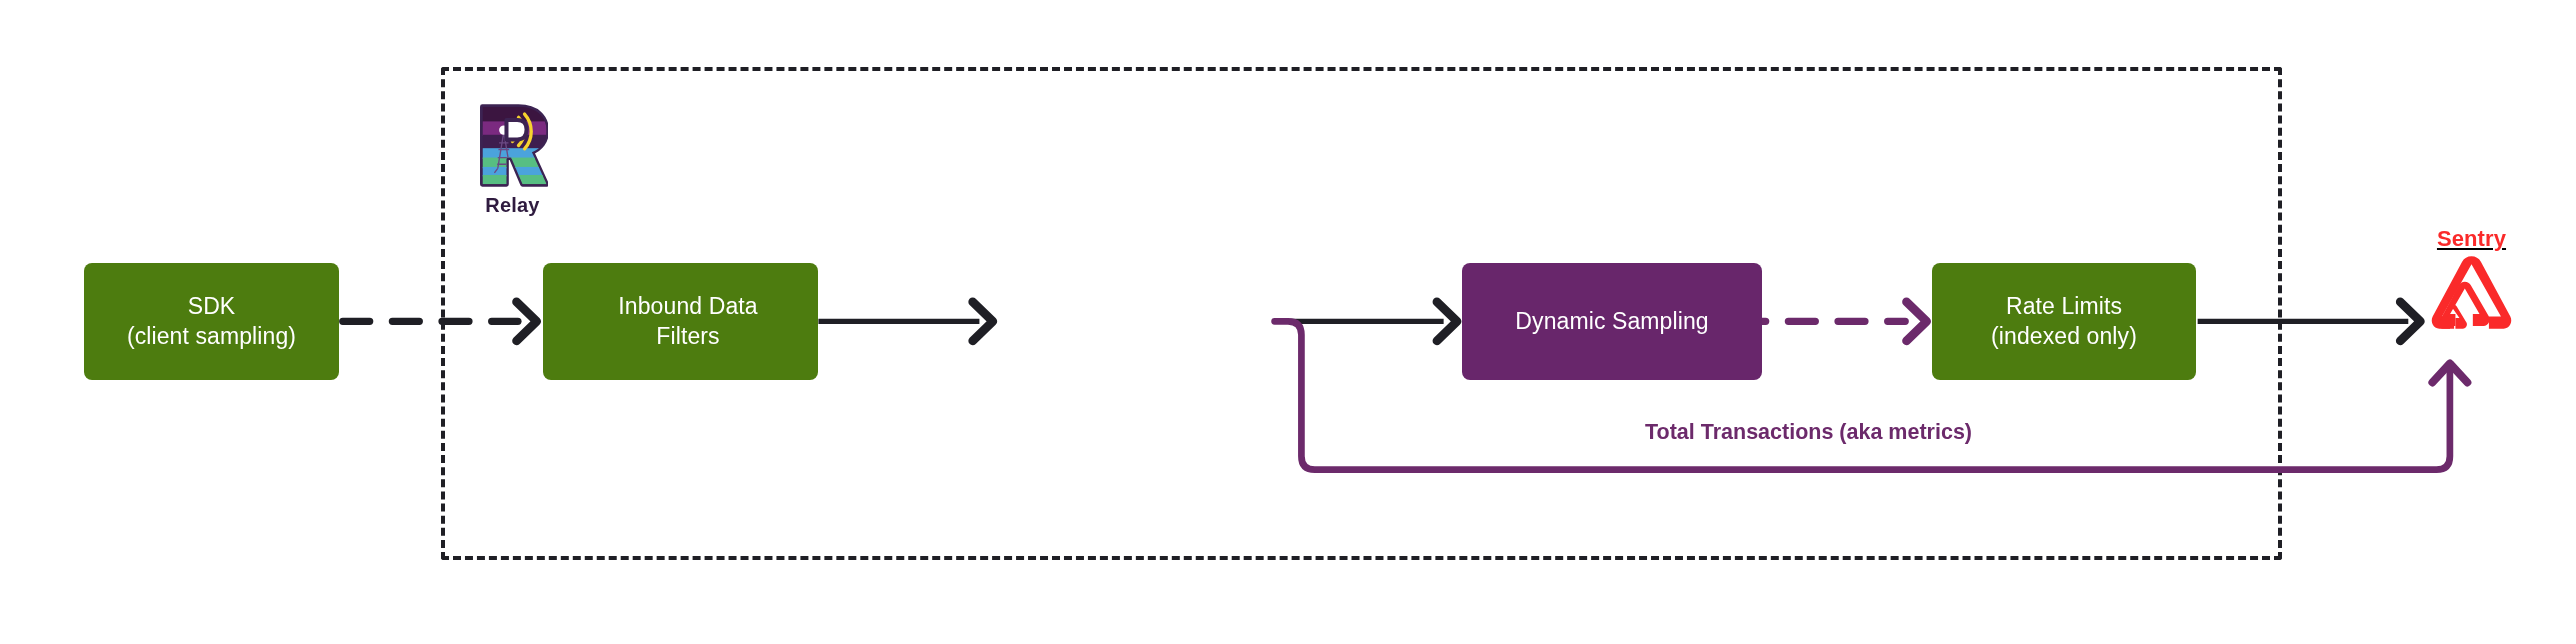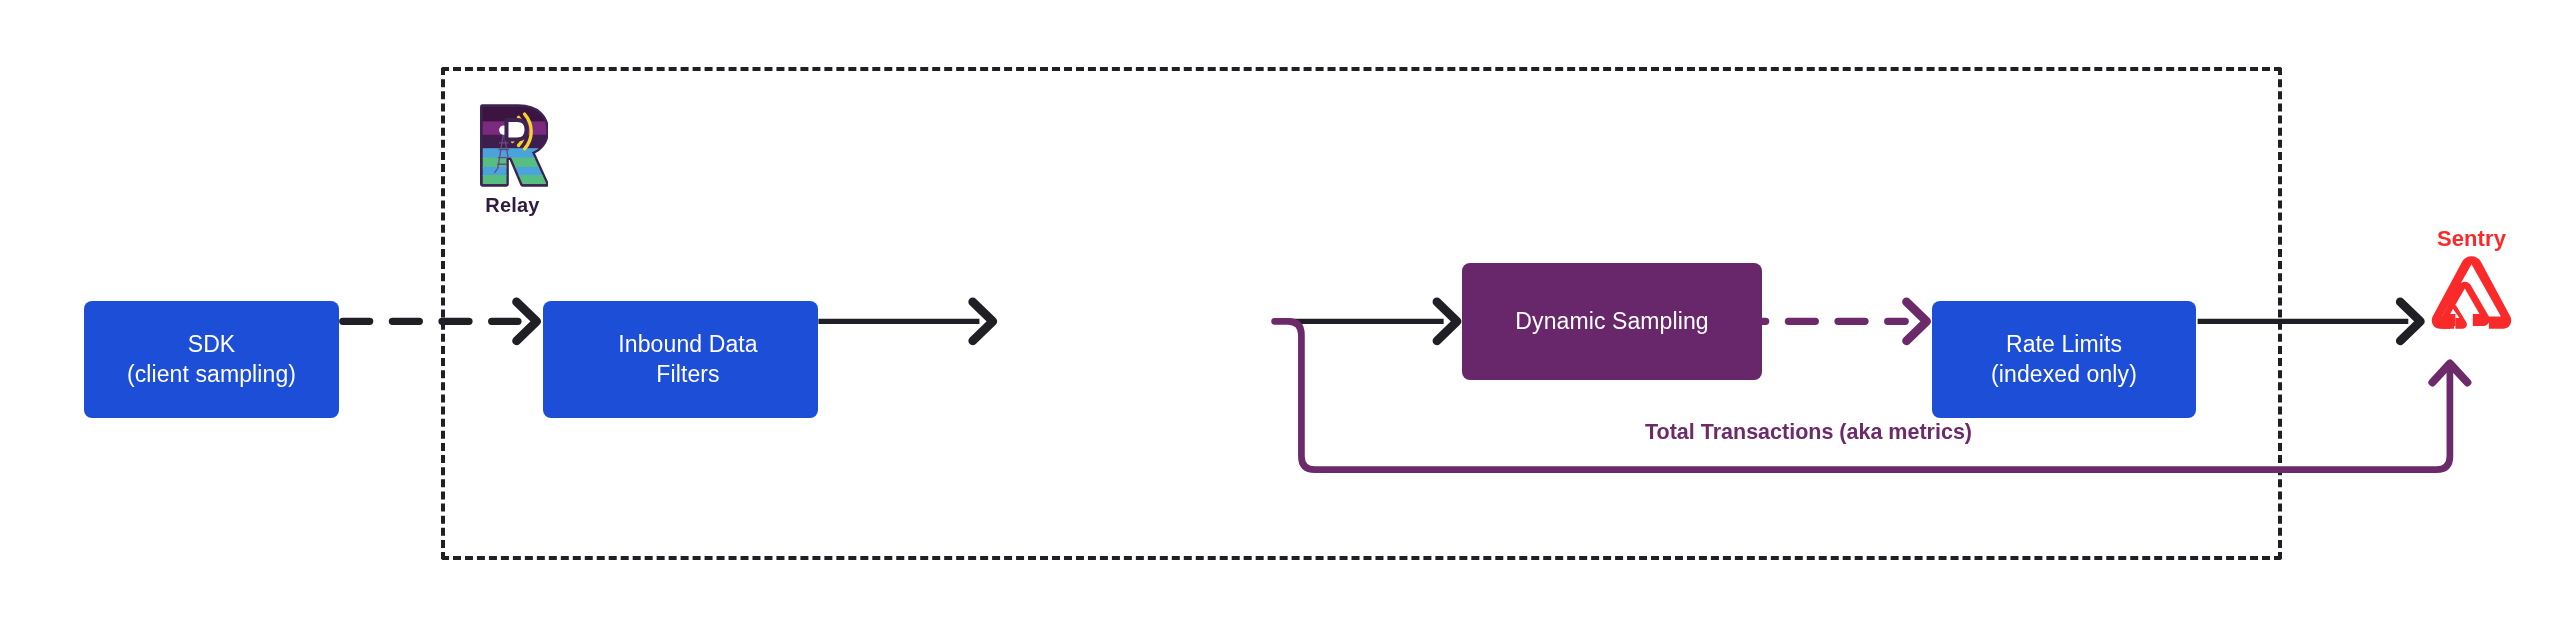--- a/index.html
+++ b/index.html
@@ -91,6 +91,7 @@
     top: 228px;
     width: 121px;
     text-align: center;
+    text-decoration: underline;
   }
   .sentry-label {
     font-size: 22px;

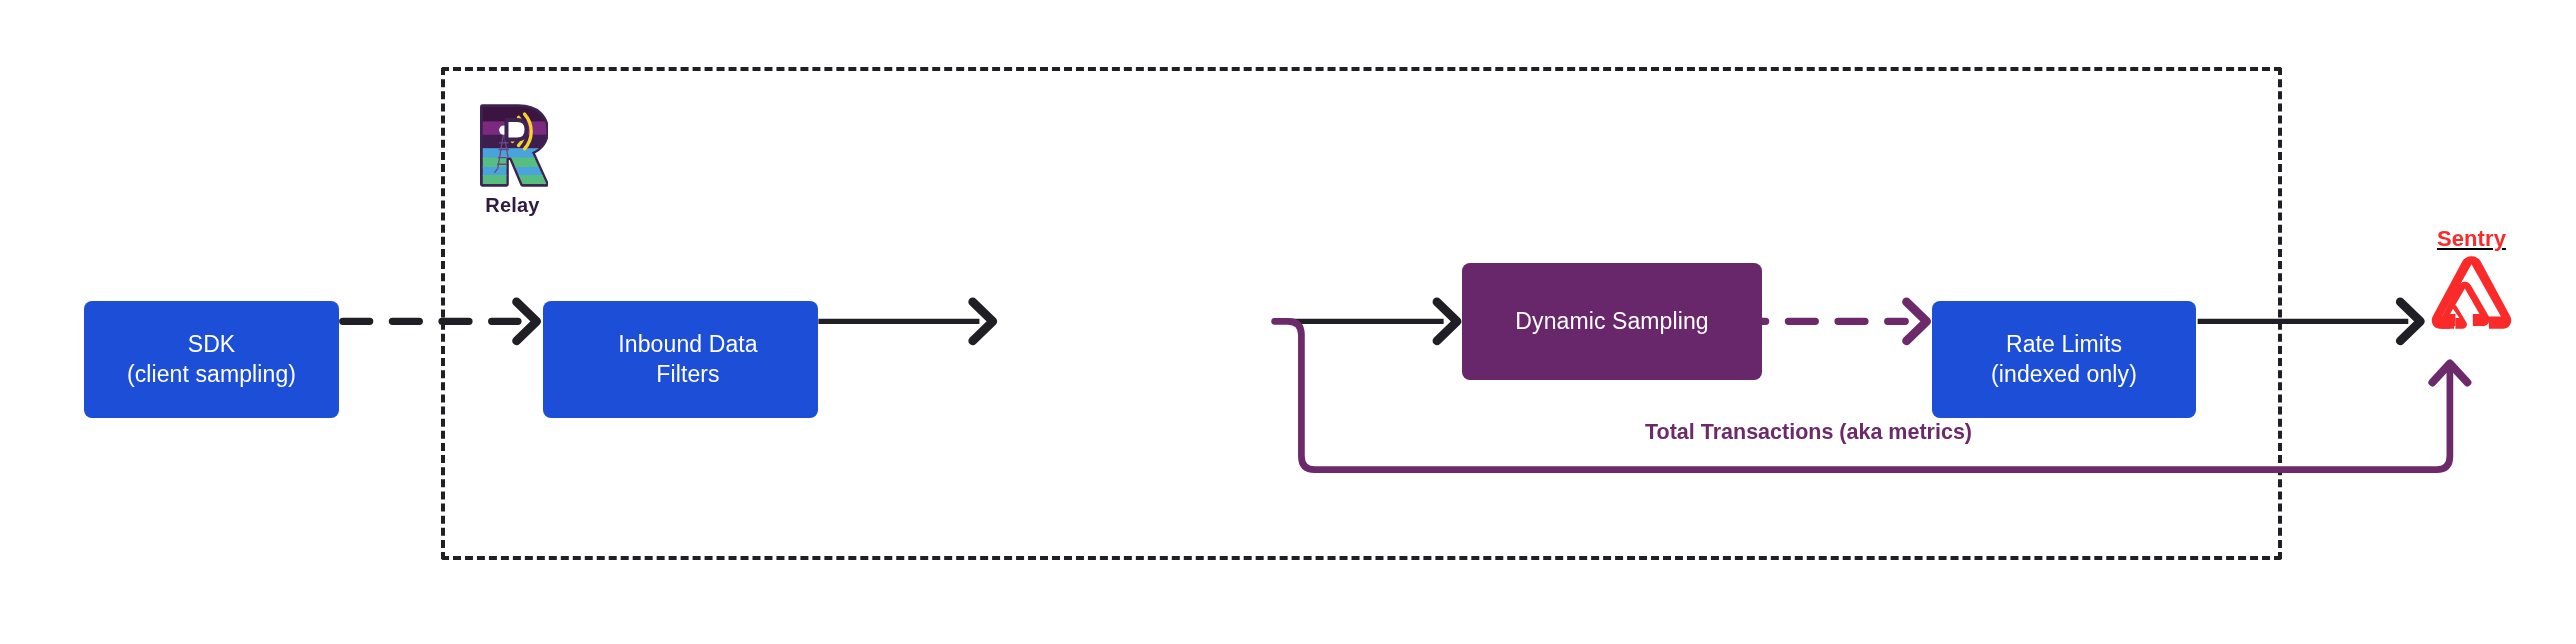--- a/index.html
+++ b/index.html
@@ -58,7 +58,7 @@
   }
   .node .line1 { display: block; }
   .node .line2 { display: block; }
-  .node-dark { background: #1d4ed8; margin-top: 38px; }
+  .node-dark { background: #4d7c0f; }
   .node-bright { background: #68266B; }
 
   .node-sdk      { left: 84px;  top: 263px; width: 255px; height: 117px; }

